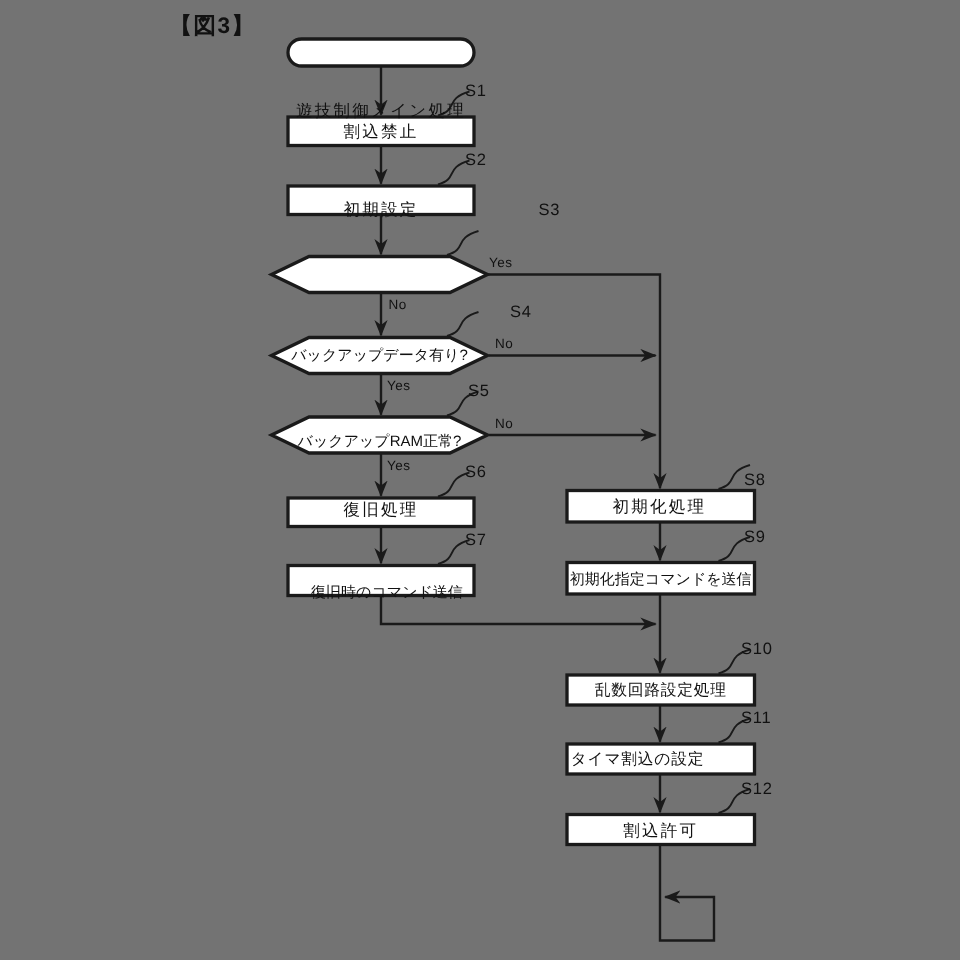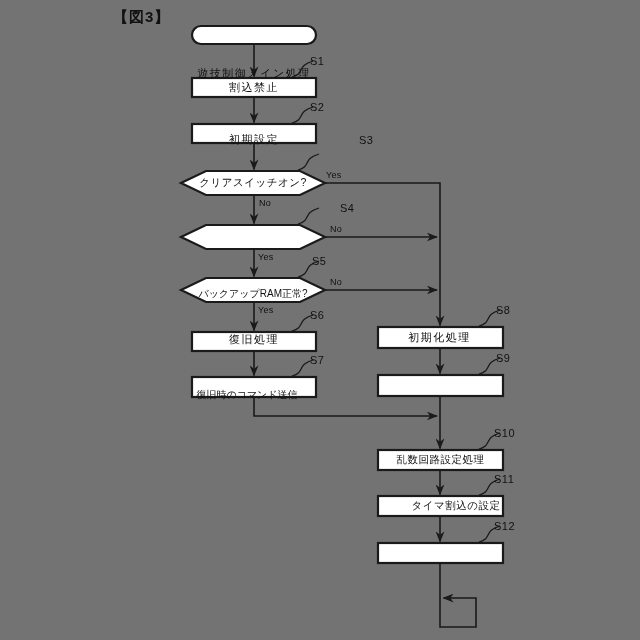--- a/index.html
+++ b/index.html
@@ -94,7 +94,6 @@
 
   <div class="node-label" style="left:192px;top:78px;width:124px;height:19px;">割込禁止</div>
   <div class="node-label" style="left:192px;top:124px;width:124px;height:30px;">初期設定</div>
-  <div class="node-label mid" style="left:181px;top:171px;width:144px;height:24px;">クリアスイッチオン?</div>
   <div class="node-label tight" style="left:181px;top:278px;width:144px;height:32px;">バックアップRAM正常?</div>
   <div class="node-label" style="left:192px;top:332px;width:124px;height:14px;">復旧処理</div>
   <div class="node-label tight" style="left:185px;top:377px;width:124px;height:36px;">復旧時のコマンド送信</div>

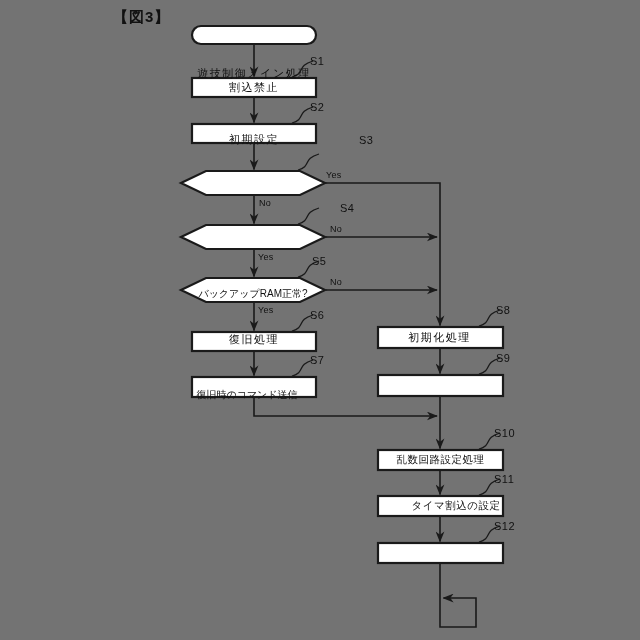--- a/index.html
+++ b/index.html
@@ -94,6 +94,7 @@
 
   <div class="node-label" style="left:192px;top:78px;width:124px;height:19px;">割込禁止</div>
   <div class="node-label" style="left:192px;top:124px;width:124px;height:30px;">初期設定</div>
+  <div class="node-label tight" style="left:181px;top:225px;width:144px;height:24px;">バックアップデータ有り?</div>
   <div class="node-label tight" style="left:181px;top:278px;width:144px;height:32px;">バックアップRAM正常?</div>
   <div class="node-label" style="left:192px;top:332px;width:124px;height:14px;">復旧処理</div>
   <div class="node-label tight" style="left:185px;top:377px;width:124px;height:36px;">復旧時のコマンド送信</div>

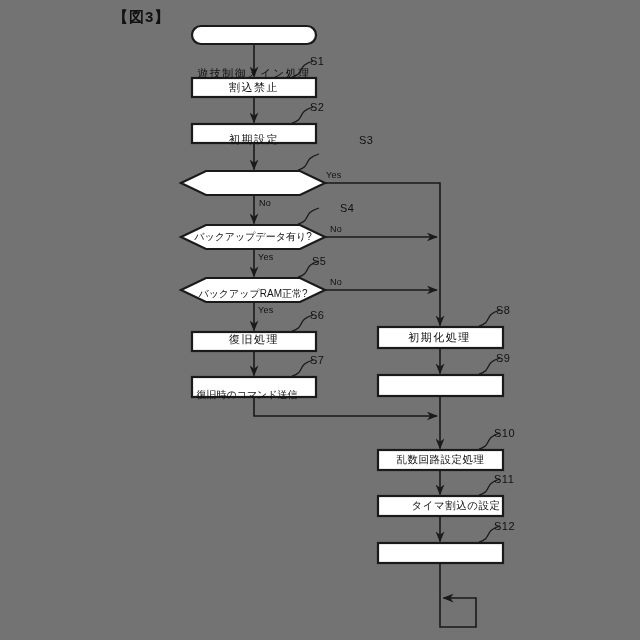--- a/index.html
+++ b/index.html
@@ -109,7 +109,7 @@
   <div class="step-id" style="left:312px;top:255px;">S5</div>
   <div class="step-id" style="left:310px;top:309px;">S6</div>
   <div class="step-id" style="left:310px;top:354px;">S7</div>
-  <div class="step-id" style="left:496px;top:304px;text-align:center;">S8</div>
+  <div class="step-id" style="left:496px;top:314px;text-align:center;">S8</div>
   <div class="step-id" style="left:496px;top:352px;">S9</div>
   <div class="step-id" style="left:494px;top:427px;">S10</div>
   <div class="step-id" style="left:494px;top:473px;">S11</div>

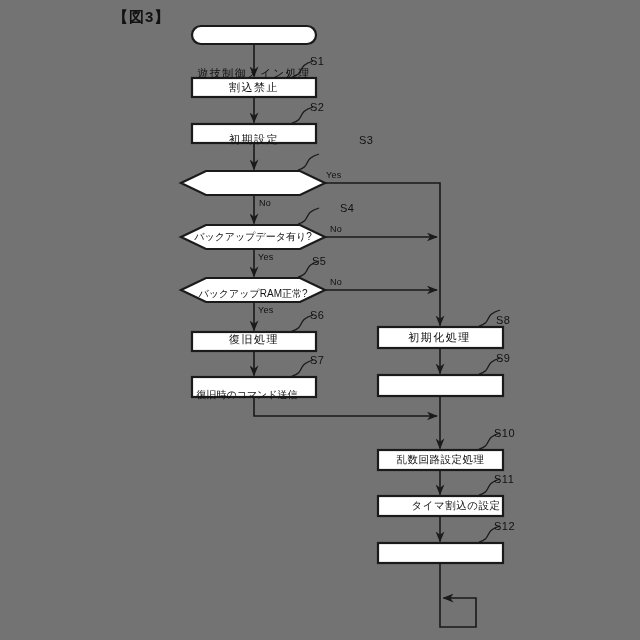--- a/index.html
+++ b/index.html
@@ -99,6 +99,7 @@
   <div class="node-label" style="left:192px;top:332px;width:124px;height:14px;">復旧処理</div>
   <div class="node-label tight" style="left:185px;top:377px;width:124px;height:36px;">復旧時のコマンド送信</div>
   <div class="node-label" style="left:378px;top:327px;width:123px;height:21px;">初期化処理</div>
+  <div class="node-label tight" style="left:378px;top:375px;width:125px;height:21px;">初期化指定コマンドを送信</div>
   <div class="node-label mid" style="left:378px;top:450px;width:125px;height:20px;">乱数回路設定処理</div>
   <div class="node-label mid" style="left:388px;top:496px;width:136px;height:20px;">タイマ割込の設定</div>
 

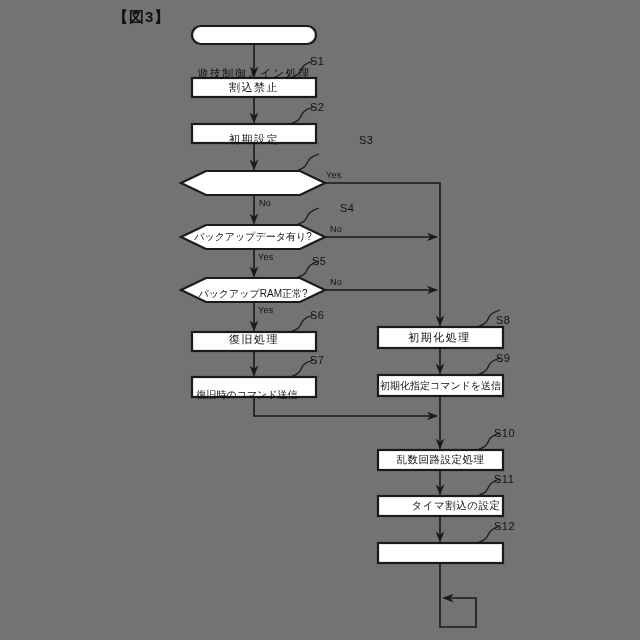--- a/index.html
+++ b/index.html
@@ -97,7 +97,7 @@
   <div class="node-label tight" style="left:181px;top:225px;width:144px;height:24px;">バックアップデータ有り?</div>
   <div class="node-label tight" style="left:181px;top:278px;width:144px;height:32px;">バックアップRAM正常?</div>
   <div class="node-label" style="left:192px;top:332px;width:124px;height:14px;">復旧処理</div>
-  <div class="node-label tight" style="left:185px;top:377px;width:124px;height:36px;">復旧時のコマンド送信</div>
+  <div class="node-label tight" style="left:196px;top:377px;width:124px;height:36px;">復旧時のコマンド送信</div>
   <div class="node-label" style="left:378px;top:327px;width:123px;height:21px;">初期化処理</div>
   <div class="node-label tight" style="left:378px;top:375px;width:125px;height:21px;">初期化指定コマンドを送信</div>
   <div class="node-label mid" style="left:378px;top:450px;width:125px;height:20px;">乱数回路設定処理</div>

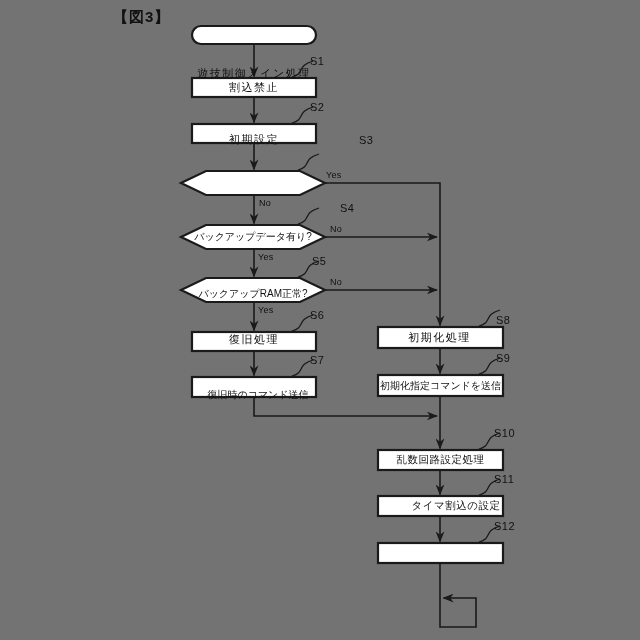--- a/index.html
+++ b/index.html
@@ -101,7 +101,7 @@
   <div class="node-label" style="left:378px;top:327px;width:123px;height:21px;">初期化処理</div>
   <div class="node-label tight" style="left:378px;top:375px;width:125px;height:21px;">初期化指定コマンドを送信</div>
   <div class="node-label mid" style="left:378px;top:450px;width:125px;height:20px;">乱数回路設定処理</div>
-  <div class="node-label mid" style="left:388px;top:496px;width:136px;height:20px;">タイマ割込の設定</div>
+  <div class="node-label mid" style="left:357px;top:496px;width:136px;height:20px;">タイマ割込の設定</div>
 
   <div class="step-id" style="left:310px;top:55px;">S1</div>
   <div class="step-id" style="left:310px;top:101px;">S2</div>

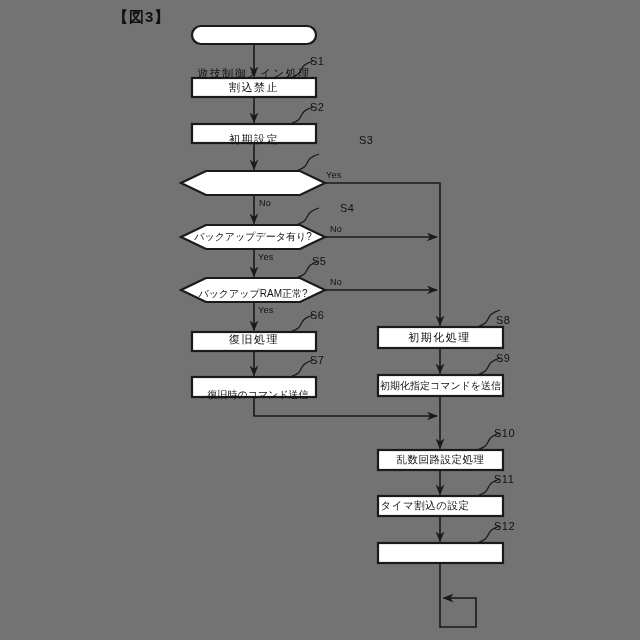--- a/index.html
+++ b/index.html
@@ -102,6 +102,7 @@
   <div class="node-label tight" style="left:378px;top:375px;width:125px;height:21px;">初期化指定コマンドを送信</div>
   <div class="node-label mid" style="left:378px;top:450px;width:125px;height:20px;">乱数回路設定処理</div>
   <div class="node-label mid" style="left:357px;top:496px;width:136px;height:20px;">タイマ割込の設定</div>
+  <div class="node-label" style="left:378px;top:543px;width:125px;height:20px;">割込許可</div>
 
   <div class="step-id" style="left:310px;top:55px;">S1</div>
   <div class="step-id" style="left:310px;top:101px;">S2</div>

